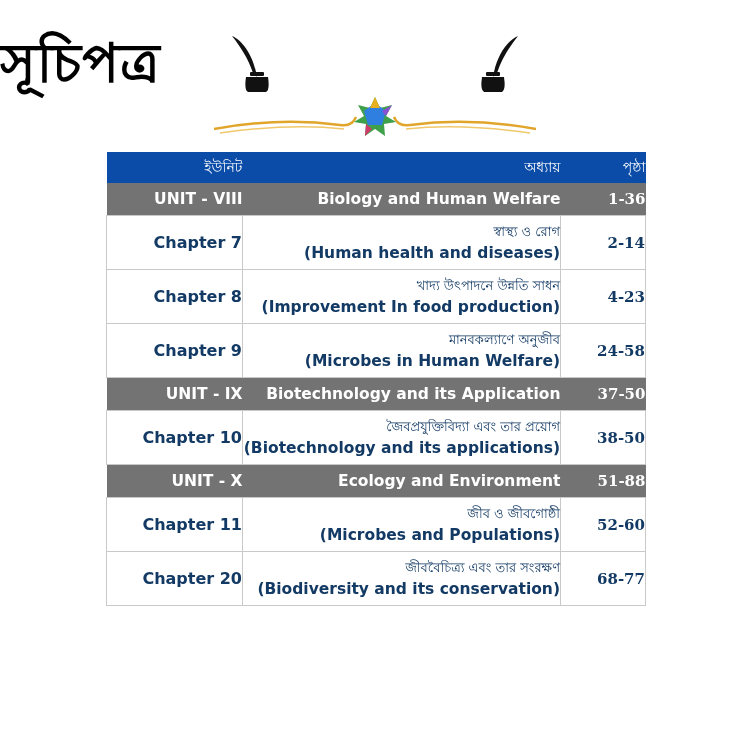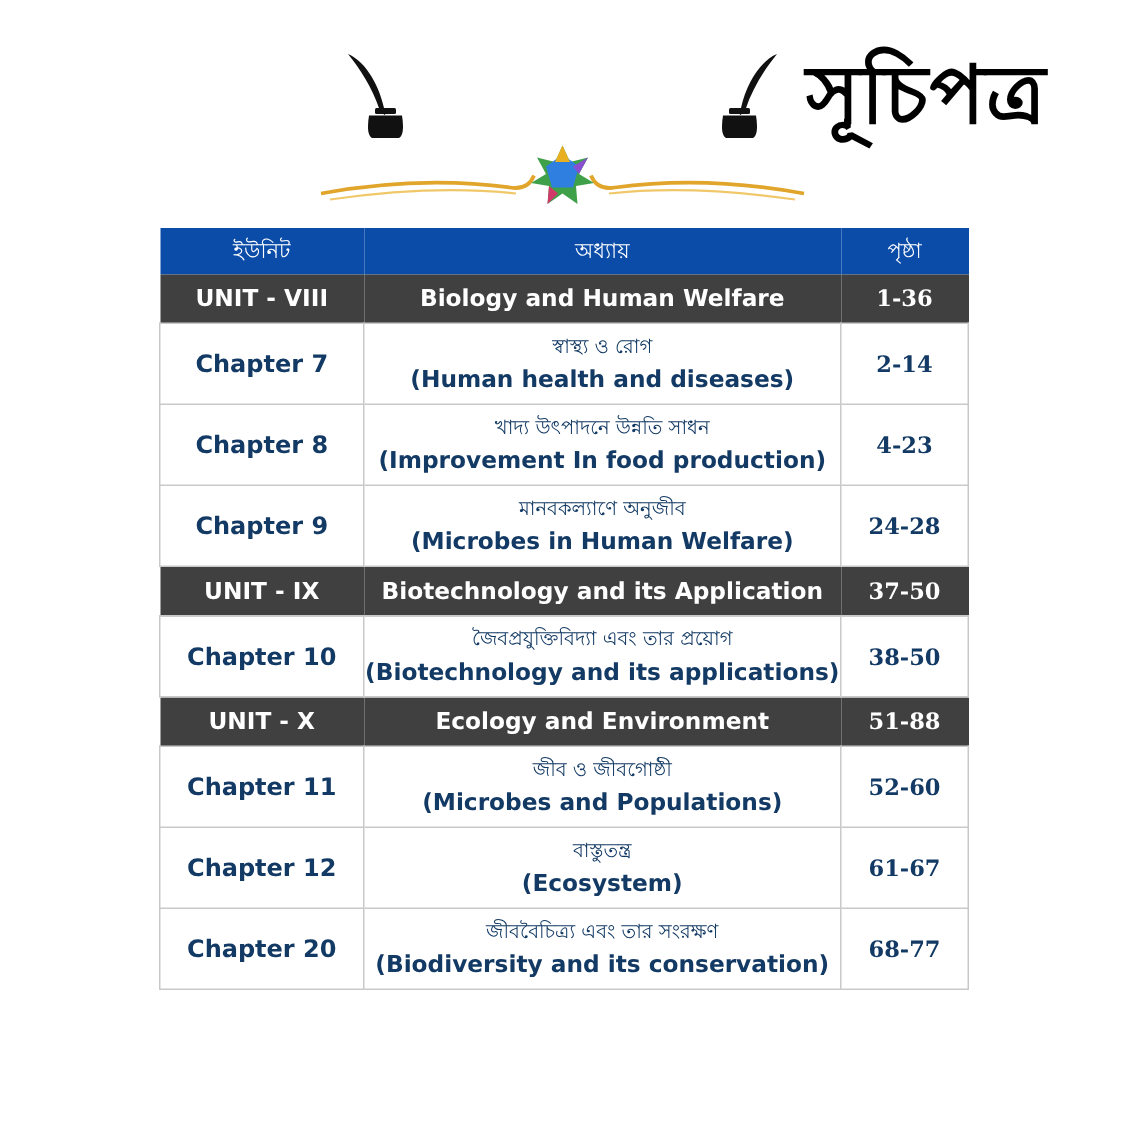--- a/index.html
+++ b/index.html
@@ -5,7 +5,7 @@
   html, body { margin: 0; padding: 0; background: #ffffff; }
   body { width: 750px; height: 750px; position: relative; overflow: hidden; font-family: "DejaVu Sans", sans-serif; }
   .title-area { position: absolute; left: 0; top: 0; width: 750px; height: 150px; }
-  .title { position: absolute; left: 12px; width: 686px; top: 22px; text-align: right; font-family: "DejaVu Serif", serif; font-weight: bold; font-size: 54px; color: #000; letter-spacing: 1px; }
+  .title { position: absolute; left: 0; width: 686px; top: 22px; text-align: left; font-family: "DejaVu Serif", serif; font-weight: bold; font-size: 54px; color: #000; letter-spacing: 1px; }
   .quill { position: absolute; top: 32px; width: 46px; height: 62px; }
   .quill.left { left: 228px; }
   .quill.right { left: 476px; }

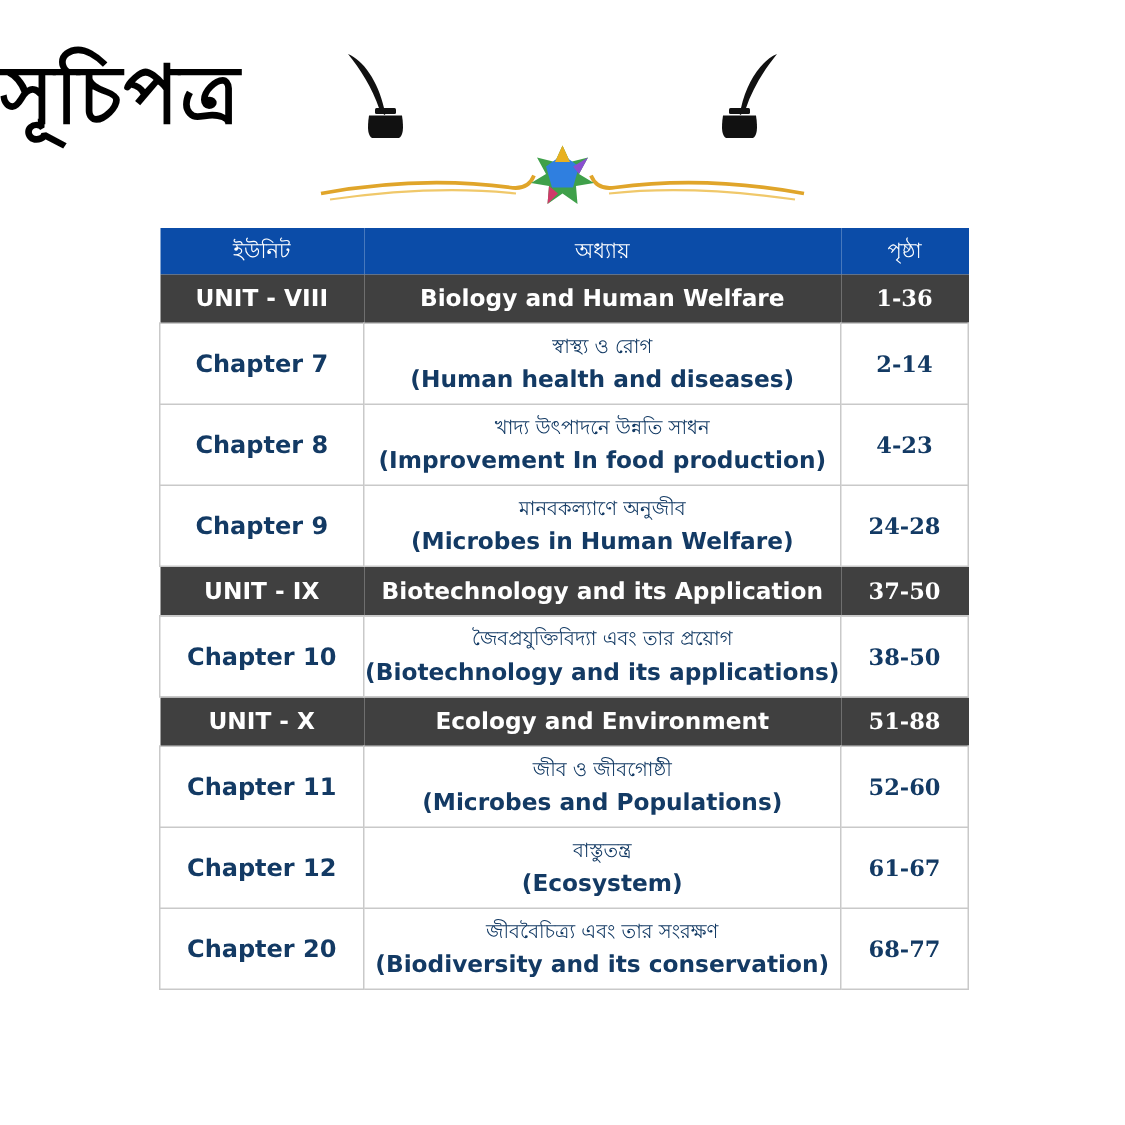--- a/index.html
+++ b/index.html
@@ -11,7 +11,7 @@
   .quill.right { left: 476px; }
   .ornament { position: absolute; left: 210px; top: 95px; width: 330px; height: 45px; }
   table.toc { position: absolute; left: 106px; top: 152px; width: 539px; border-collapse: collapse; table-layout: fixed; }
-  table.toc td, table.toc th { padding: 0; text-align: center; vertical-align: middle; }
+  table.toc td, table.toc th { padding: 0; text-align: right; vertical-align: middle; }
   col.c1 { width: 136px; } col.c2 { width: 318px; } col.c3 { width: 85px; }
   tr.head th { background: #0b4ca8; color: #ffffff; height: 31px; font-weight: normal; font-size: 14px; }
   tr.unit td { background: #404040; color: #ffffff; height: 32px; font-weight: bold; font-size: 15.5px; }

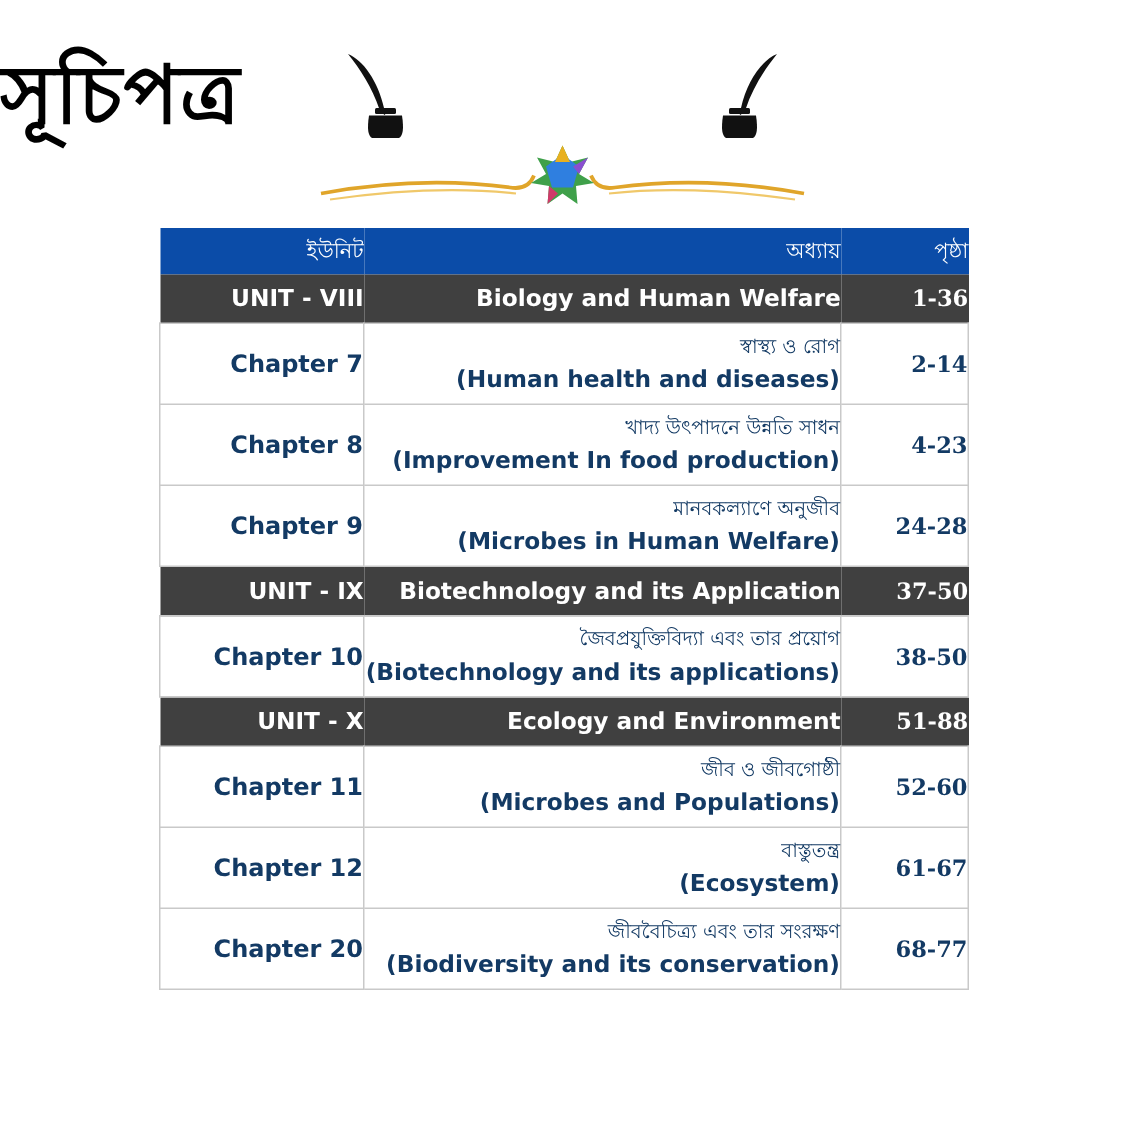--- a/index.html
+++ b/index.html
@@ -14,7 +14,7 @@
   table.toc td, table.toc th { padding: 0; text-align: right; vertical-align: middle; }
   col.c1 { width: 136px; } col.c2 { width: 318px; } col.c3 { width: 85px; }
   tr.head th { background: #0b4ca8; color: #ffffff; height: 31px; font-weight: normal; font-size: 14px; }
-  tr.unit td { background: #404040; color: #ffffff; height: 32px; font-weight: bold; font-size: 15.5px; }
+  tr.unit td { background: #737373; color: #ffffff; height: 32px; font-weight: bold; font-size: 15.5px; }
   tr.unit td.pg { font-family: "DejaVu Serif", serif; font-size: 15px; }
   tr.chap td { background: #ffffff; color: #133a64; border: 1px solid #c9c9c9; height: 53px; }
   tr.chap td.ch { font-weight: bold; font-size: 16px; }

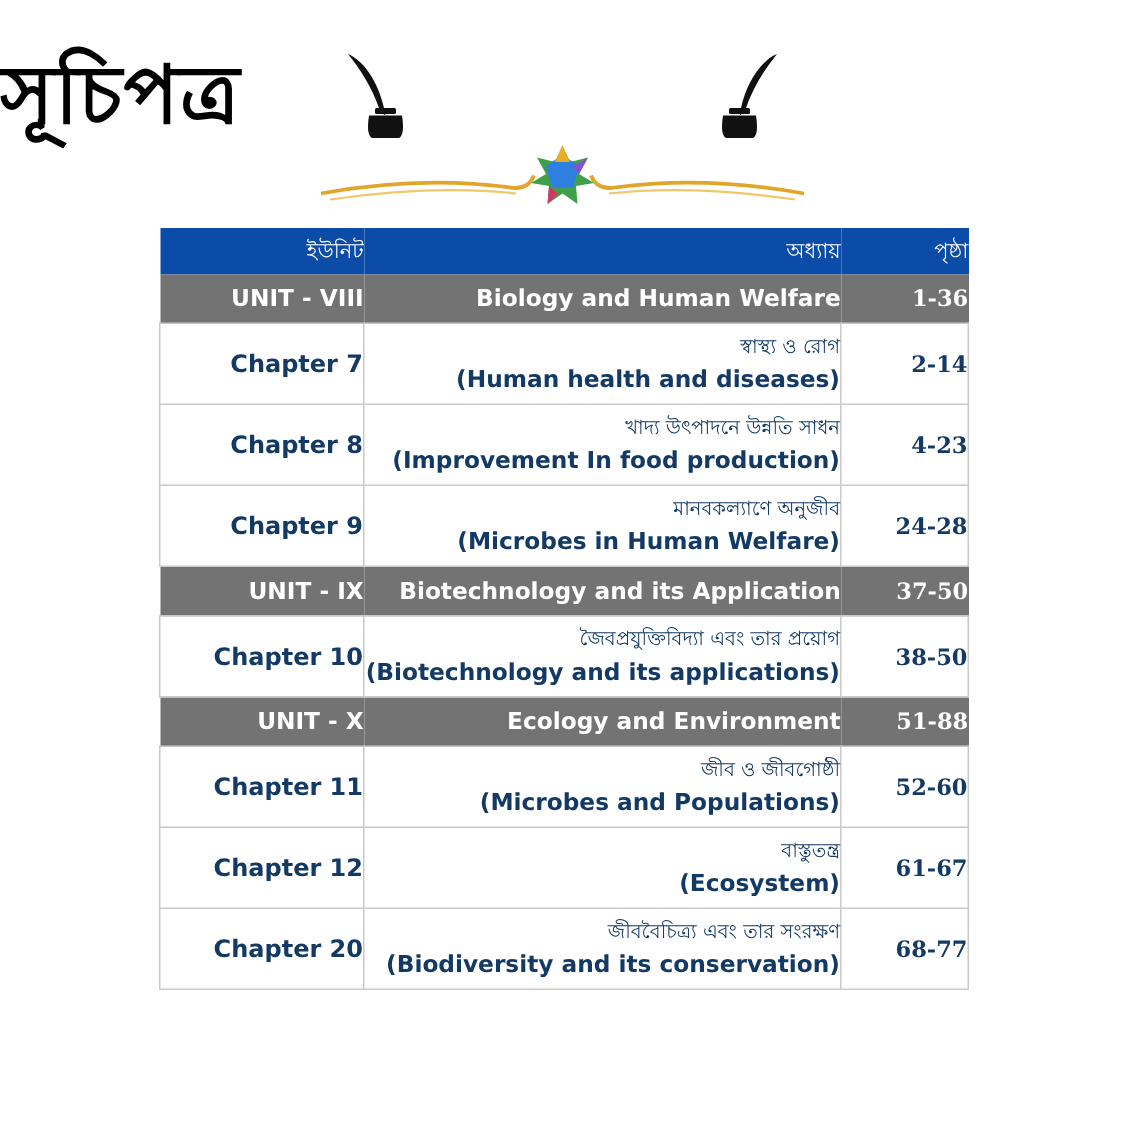--- a/index.html
+++ b/index.html
@@ -93,7 +93,7 @@
           <span class="bn">মানবকল্যাণে অনুজীব</span>
           <span class="en">(Microbes in Human Welfare)</span>
         </td>
-      <td class="pg">24-28</td>
+      <td class="pg">24-58</td>
     </tr>
     <tr class="unit">
       <td>UNIT - IX</td>

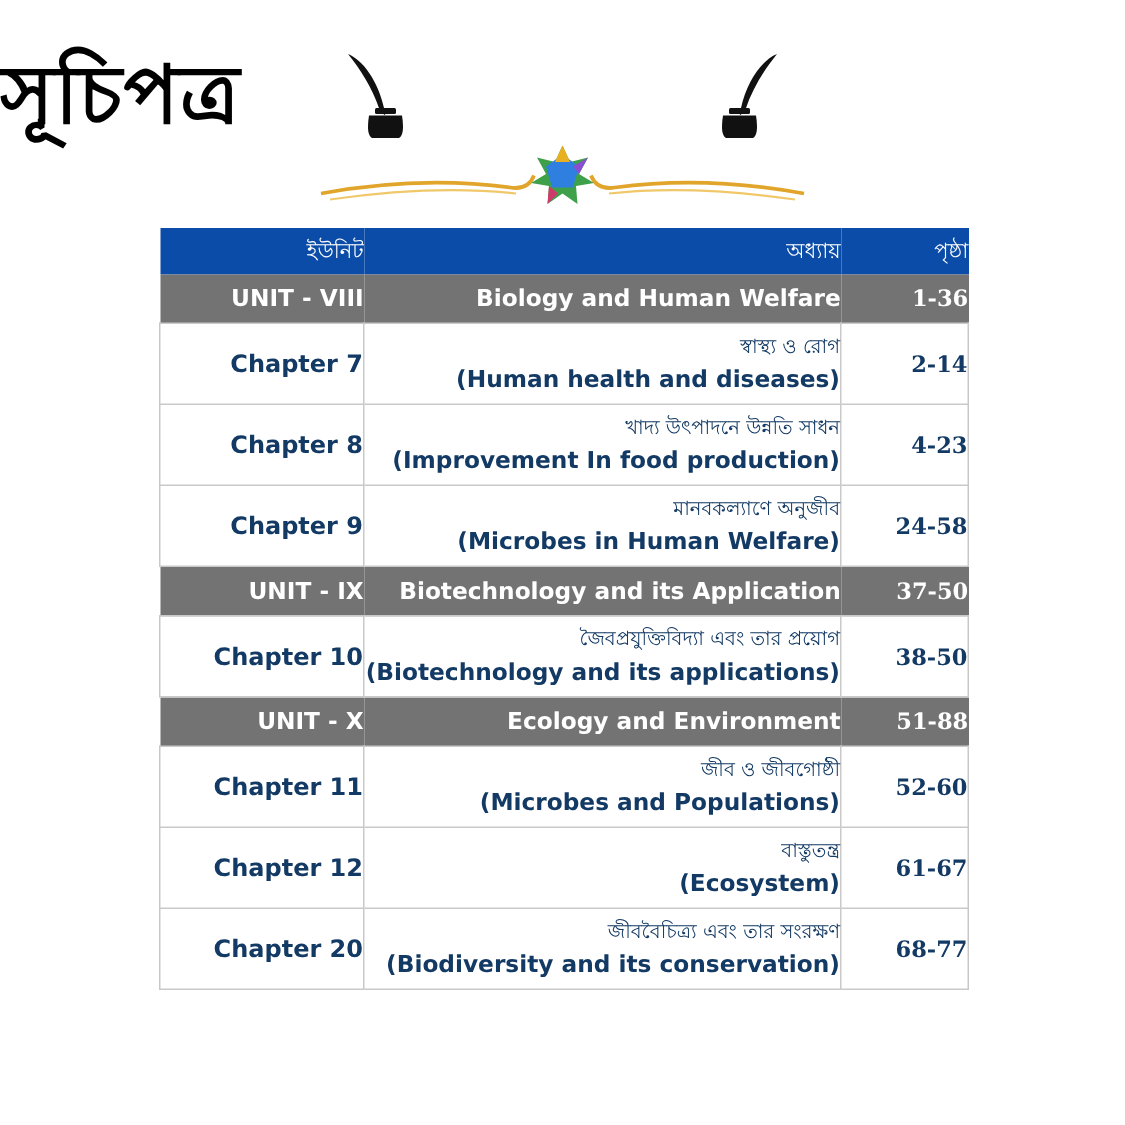--- a/index.html
+++ b/index.html
@@ -122,14 +122,6 @@
       <td class="pg">52-60</td>
     </tr>
     <tr class="chap">
-      <td class="ch">Chapter 12</td>
-      <td>
-          <span class="bn">বাস্তুতন্ত্র</span>
-          <span class="en">(Ecosystem)</span>
-        </td>
-      <td class="pg">61-67</td>
-    </tr>
-    <tr class="chap">
       <td class="ch">Chapter 20</td>
       <td>
           <span class="bn">জীববৈচিত্র্য এবং তার সংরক্ষণ</span>

